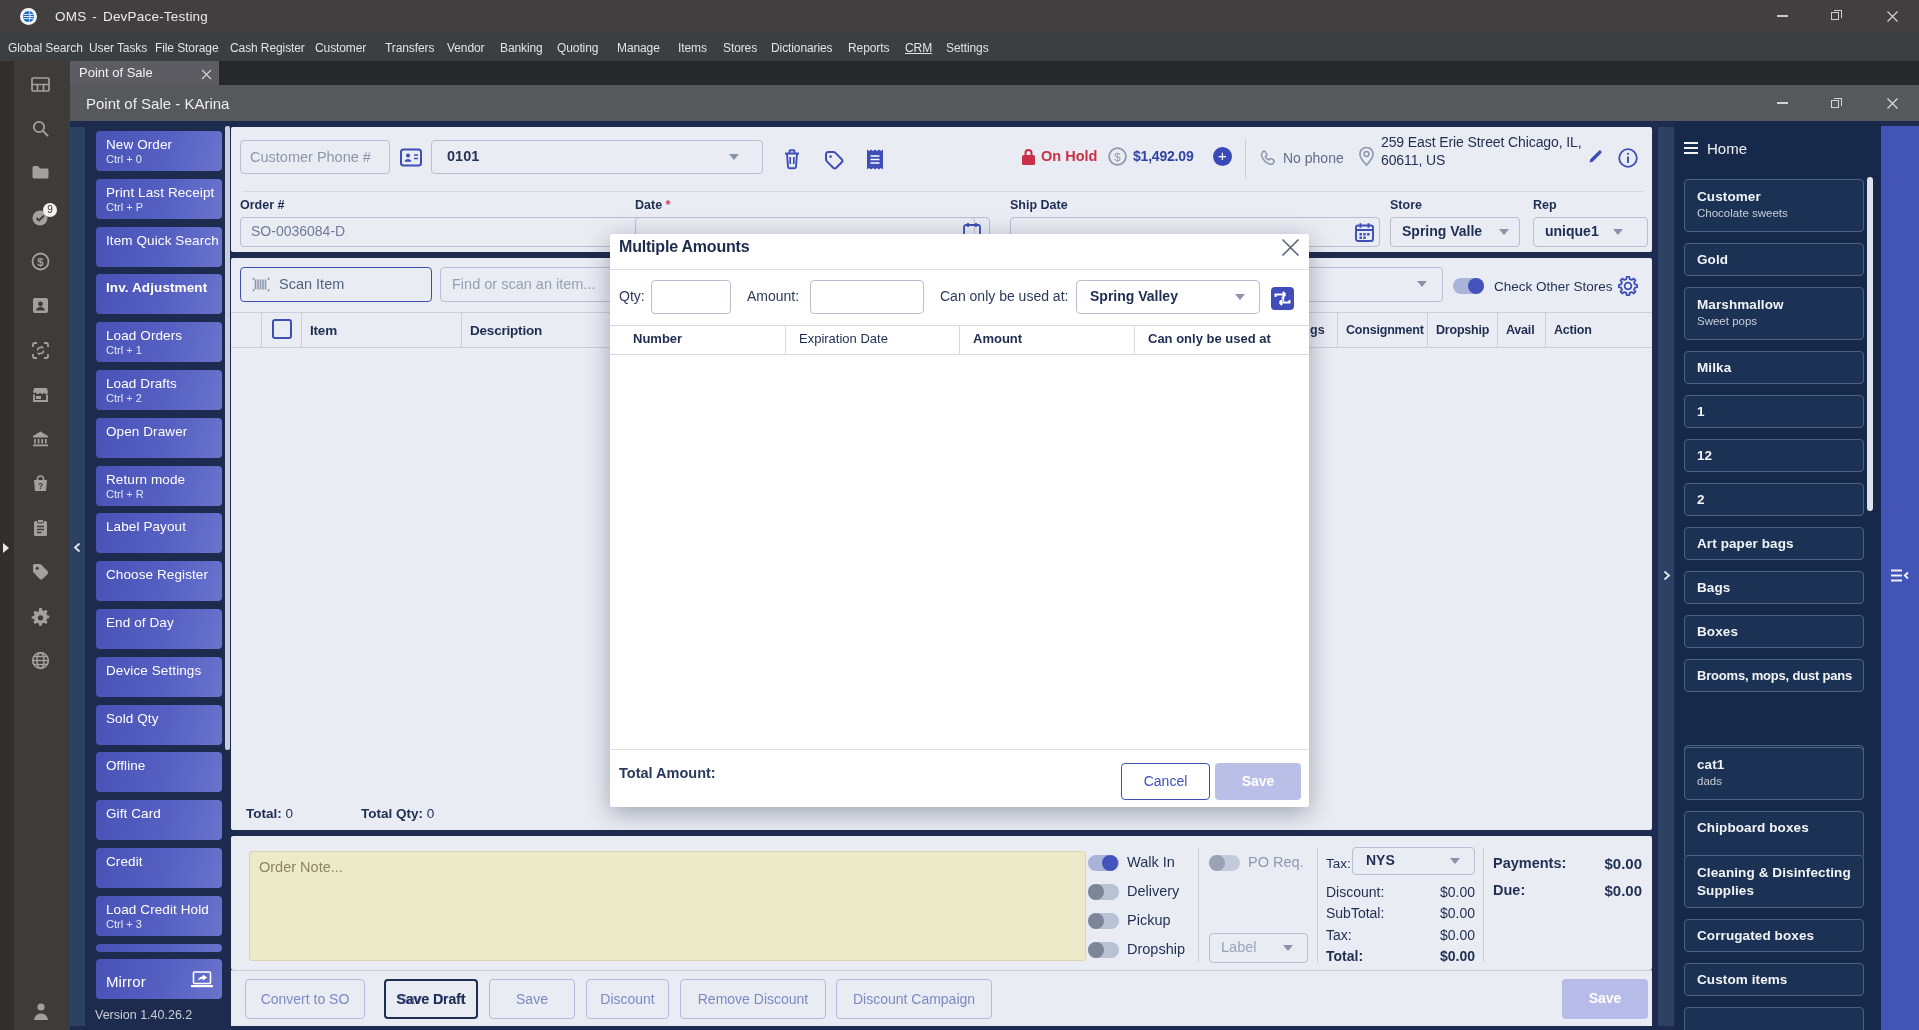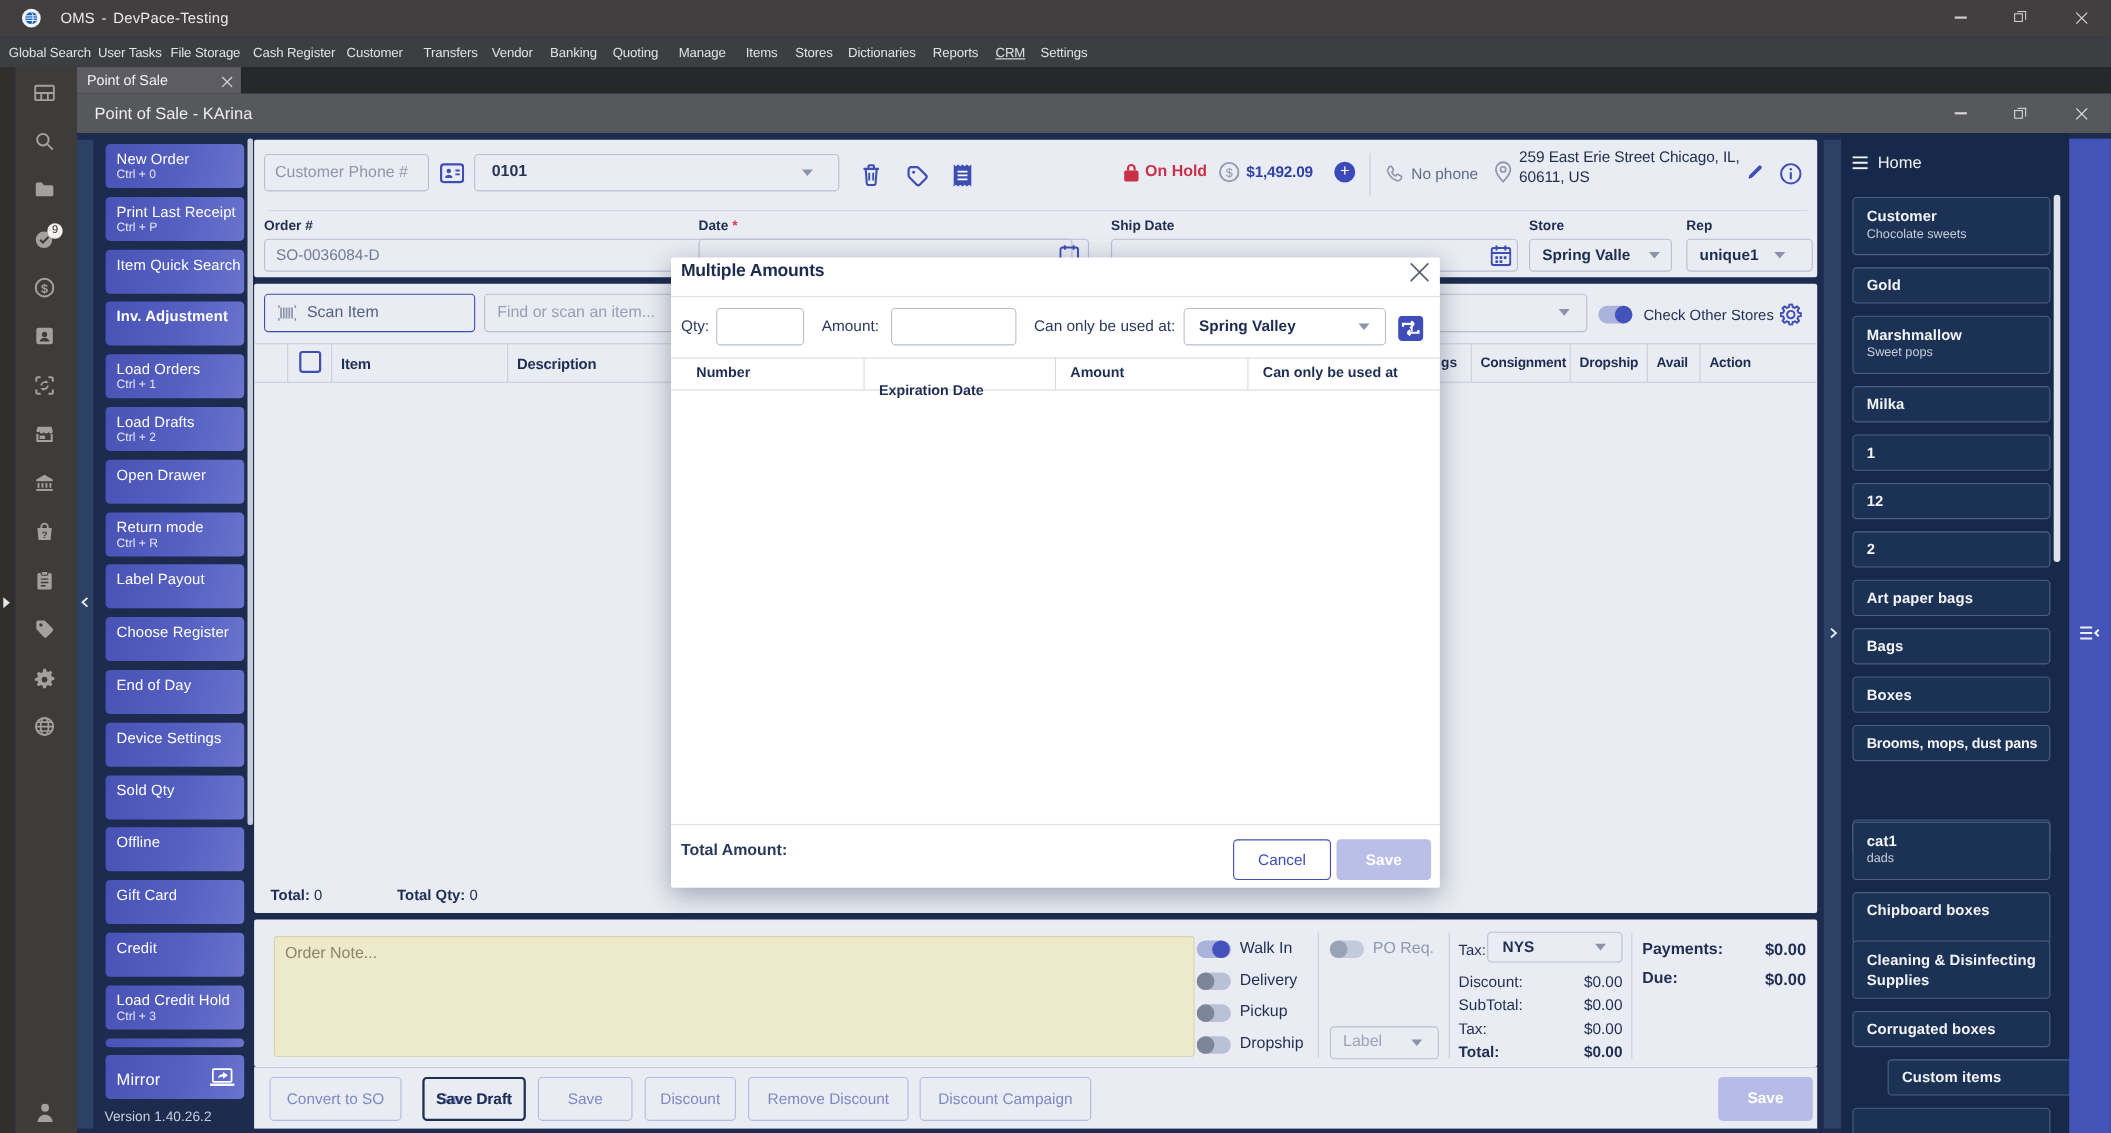--- a/index.html
+++ b/index.html
@@ -468,7 +468,7 @@
 <div class="abs" style="left:959px;top:325px;width:1px;height:30px;background:#d6dae2;"></div>
 <div class="abs" style="left:1134px;top:325px;width:1px;height:30px;background:#d6dae2;"></div>
 <div class="abs" style="left:633px;top:331px;font-size:13px;font-weight:700;color:#1e2d52;">Number</div>
-<div class="abs" style="left:799px;top:331px;font-size:13px;font-weight:700;color:#1e2d52;margin-top:16px;">Expiration Date</div>
+<div class="abs" style="left:799px;top:331px;font-size:13px;font-weight:400;color:#1e2d52;">Expiration Date</div>
 <div class="abs" style="left:973px;top:331px;font-size:13px;font-weight:700;color:#1e2d52;">Amount</div>
 <div class="abs" style="left:1148px;top:331px;font-size:13px;font-weight:700;color:#1e2d52;">Can only be used at</div>
 <div class="abs" style="left:610px;top:749px;width:699px;height:1px;background:#dcdfe6;"></div>

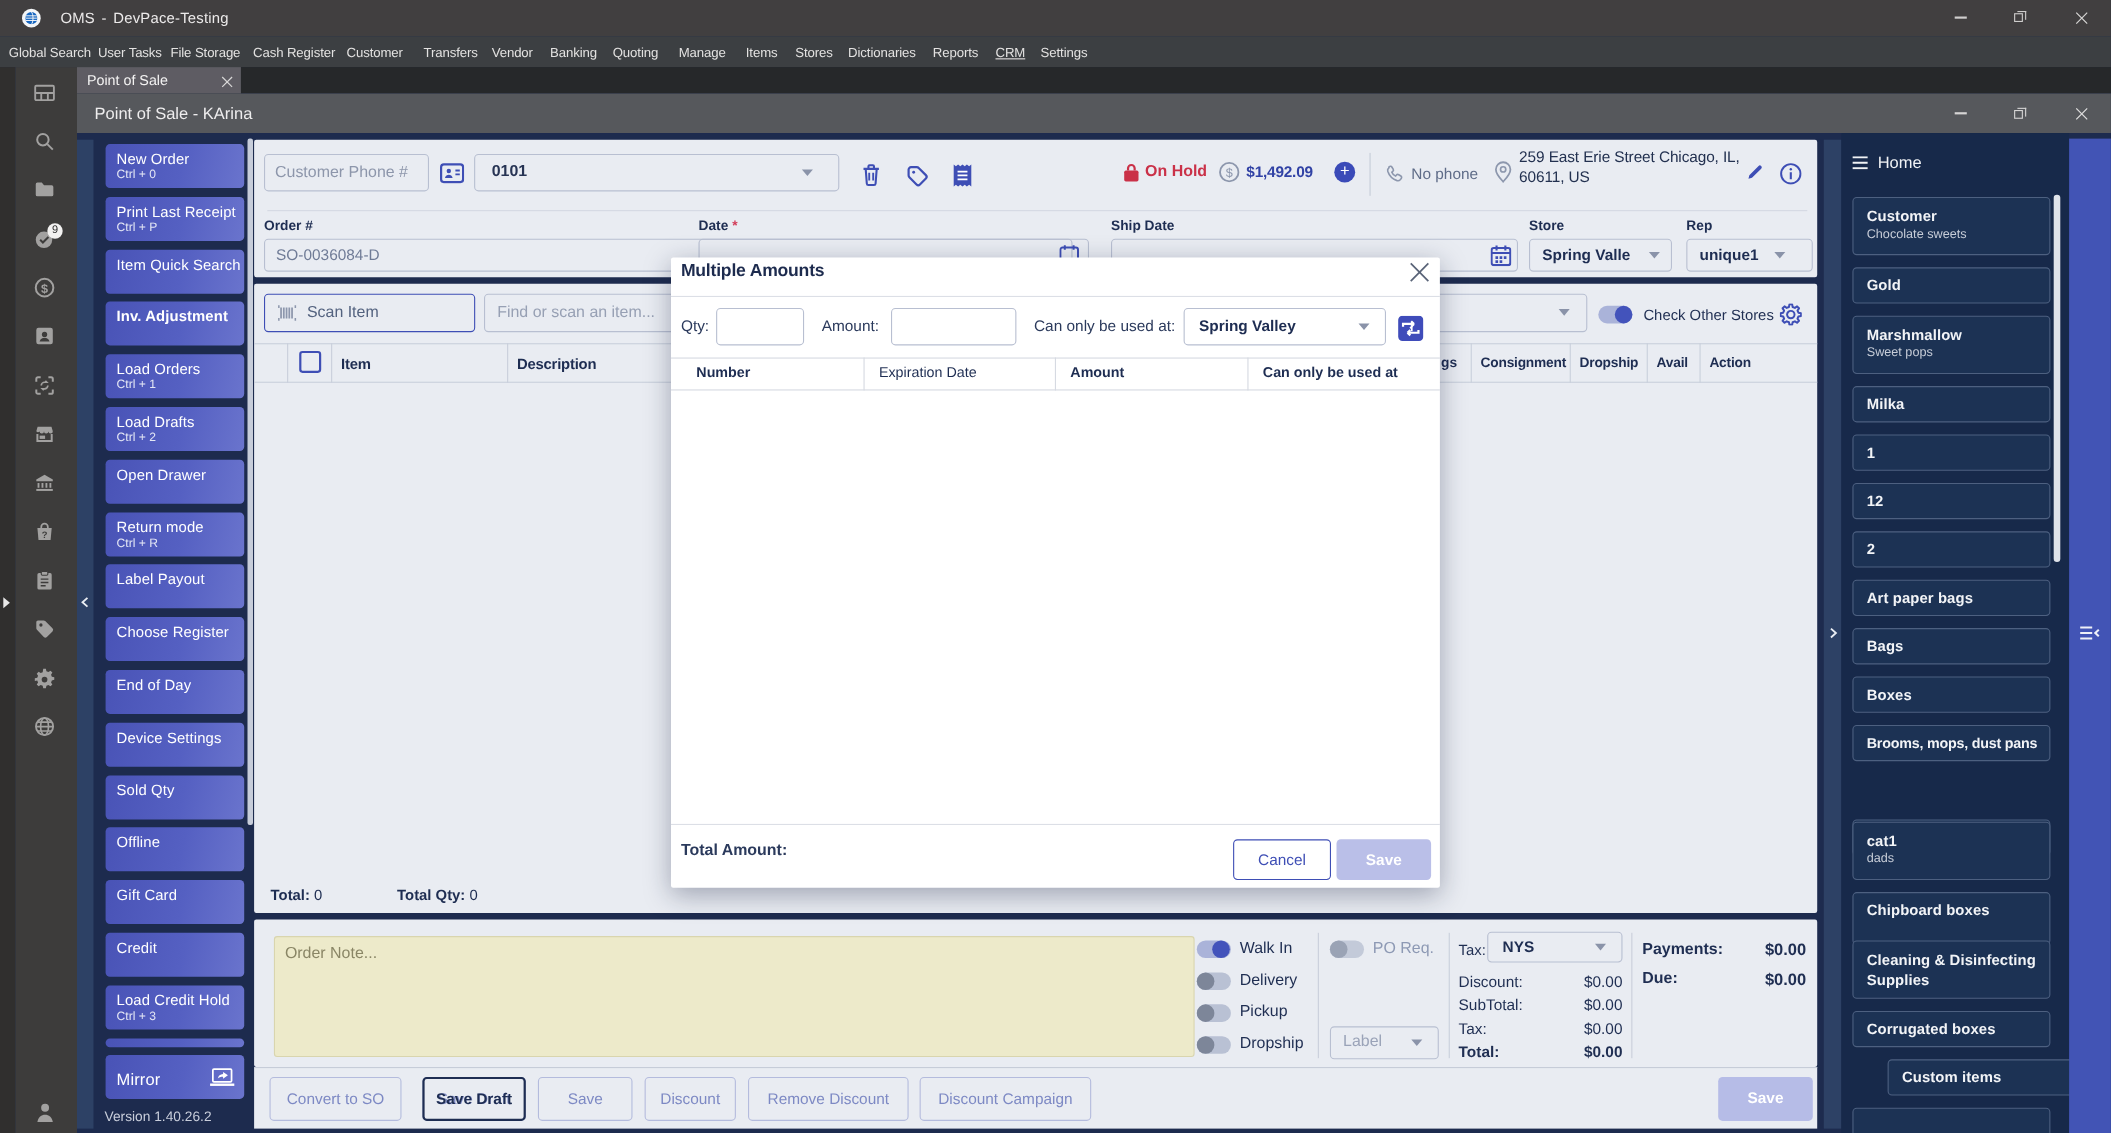--- a/index.html
+++ b/index.html
@@ -431,7 +431,7 @@
 <div class="cbtn" style="top:919px;height:33px;">
     <div class="c1" style="padding-top:8px;">Corrugated boxes</div>
   </div>
-<div class="cbtn" style="top:963px;height:33px;margin-left:32px;">
+<div class="cbtn" style="top:963px;height:33px;">
     <div class="c1" style="padding-top:8px;">Custom items</div>
   </div>
 <div class="cbtn" style="top:1007px;height:33px;">

